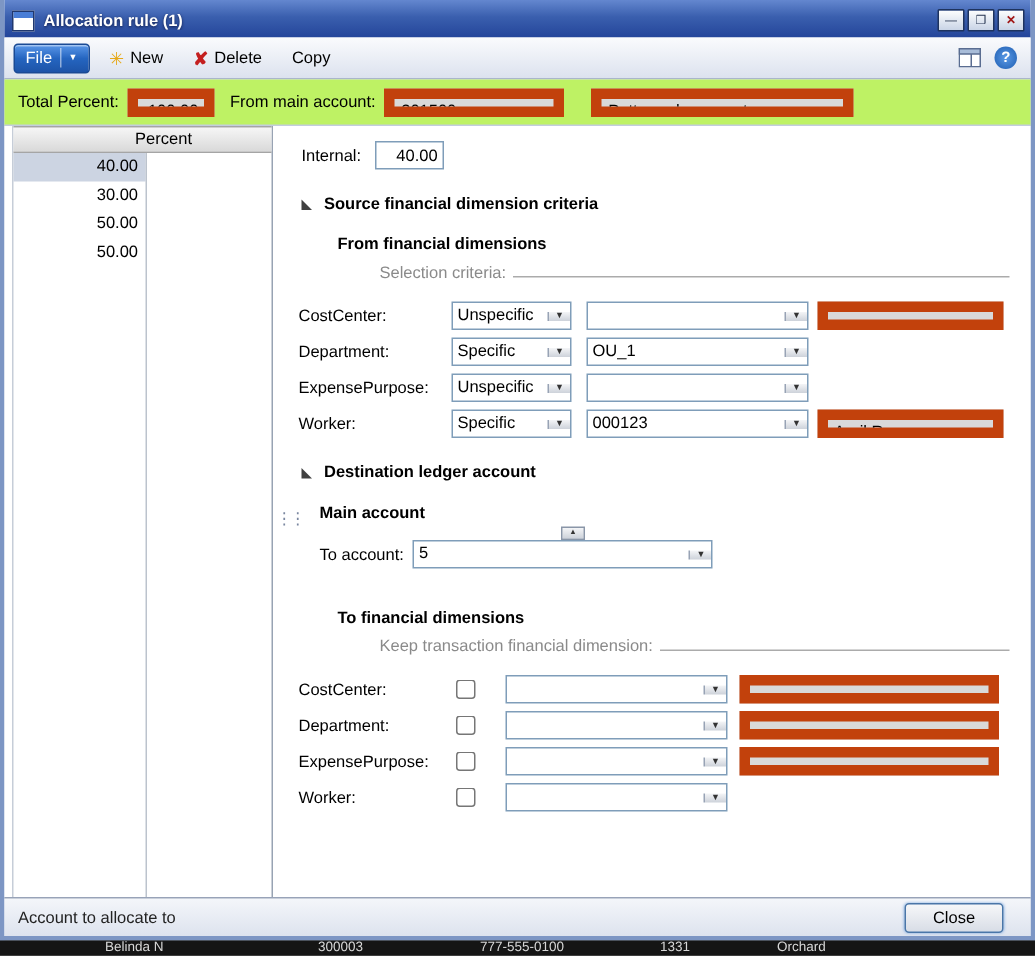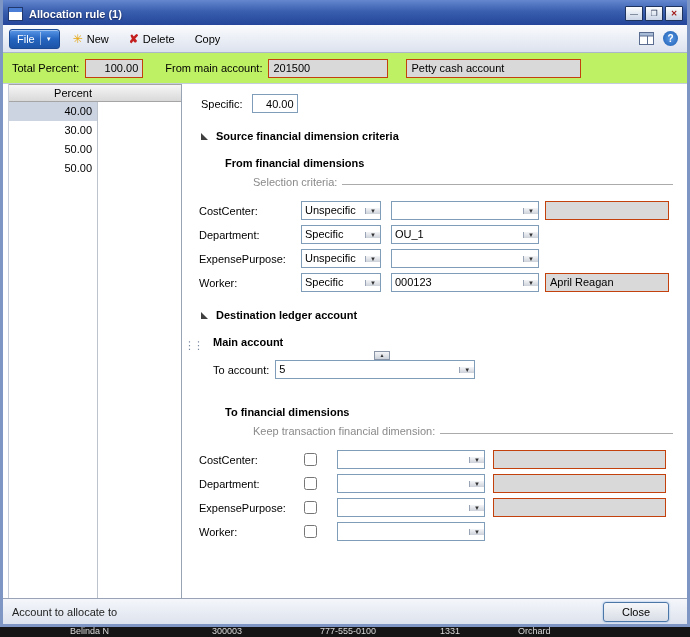--- a/index.html
+++ b/index.html
@@ -48,7 +48,7 @@
   
   .headerbar { height:31px; flex:0 0 31px; display:flex; align-items:center; gap:6px;
                padding:0 9px; background:#bef264; border-bottom:1px solid #c3cddd; }
-  .ro-field { background:#d9d9d9; border:1px solid #c2410c; height:19px; line-height:17px;
+  .ro-field { background:#d9d9d9; border:7px solid #c2410c; height:19px; line-height:17px;
               padding:0 4px; overflow:hidden; white-space:nowrap; }
   .w58 { width:58px; text-align:right; }
   .w120 { width:120px; }

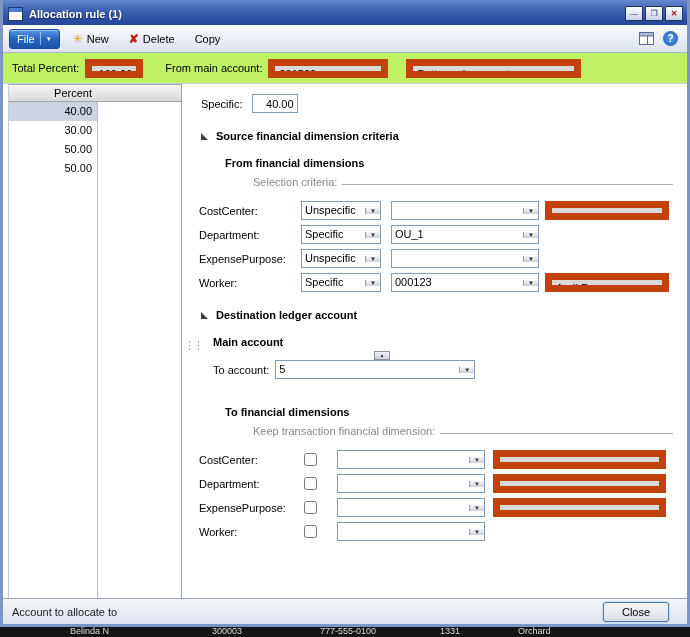--- a/index.html
+++ b/index.html
@@ -181,7 +181,7 @@
     <div class="headerbar">
       <span>Total Percent:</span>
       <div class="ro-field w58">100.00</div>
-      <span style="margin-left:16px">From main account:</span>
+      <span style="margin-left:4px">From main account:</span>
       <div class="ro-field w120">201500</div>
       <div class="ro-field w175">Petty cash account</div>
     </div>

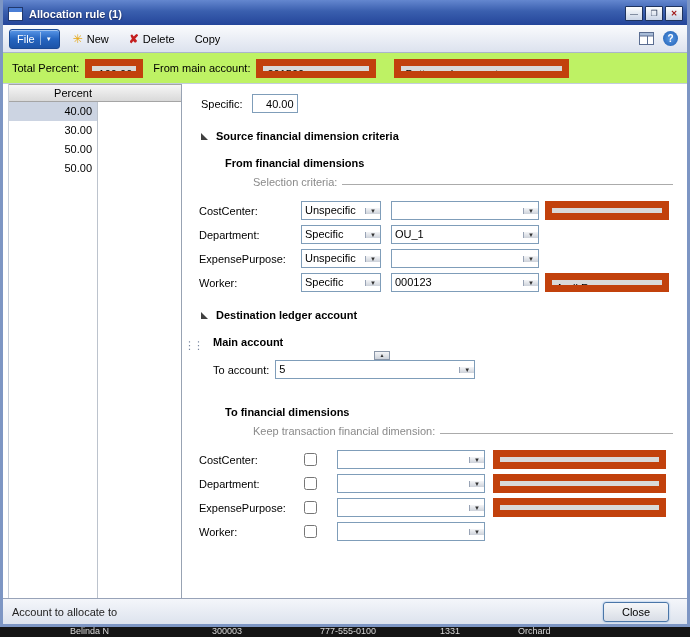--- a/index.html
+++ b/index.html
@@ -62,7 +62,7 @@
   .grid-header { height:18px; flex:0 0 18px; background:linear-gradient(#f6f6f6,#d9d9d9);
                  border-top:1px solid #a5a5a5; border-bottom:1px solid #a5a5a5;
                  display:flex; align-items:center; }
-  .gh-cell { width:88px; text-align:right; padding-right:5px; }
+  .gh-cell { width:88px; text-align:right; padding-right:5px;margin-left:36px; }
   .grid-vline { position:absolute; left:88px; top:18px; bottom:0; width:1px; background:#bcc3cd; }
   .grid-row { height:19px; line-height:19px; }
   .grid-row .cell { display:block; width:88px; text-align:right; padding-right:5px; }

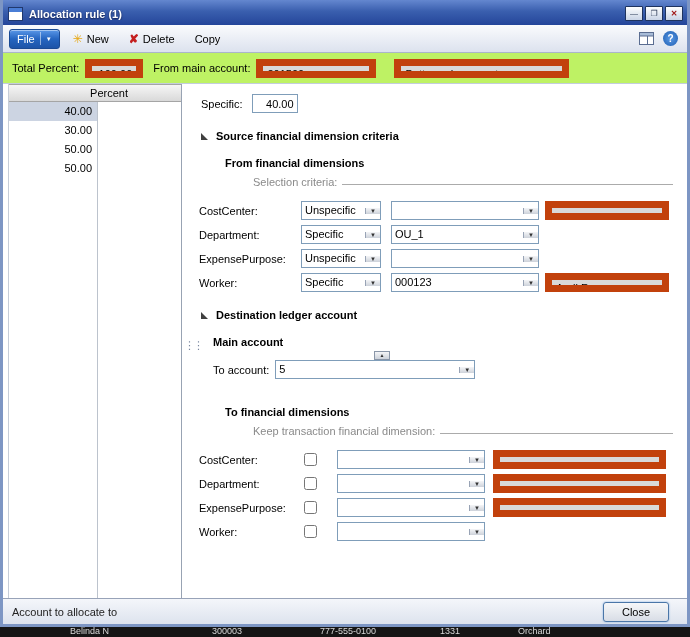--- a/index.html
+++ b/index.html
@@ -214,7 +214,7 @@
       <div class="detail">
 
         <div class="percent-row">
-          <span>Specific:</span>
+          <span>Internal:</span>
           <input class="edit pct" value="40.00" style="">
         </div>
 

